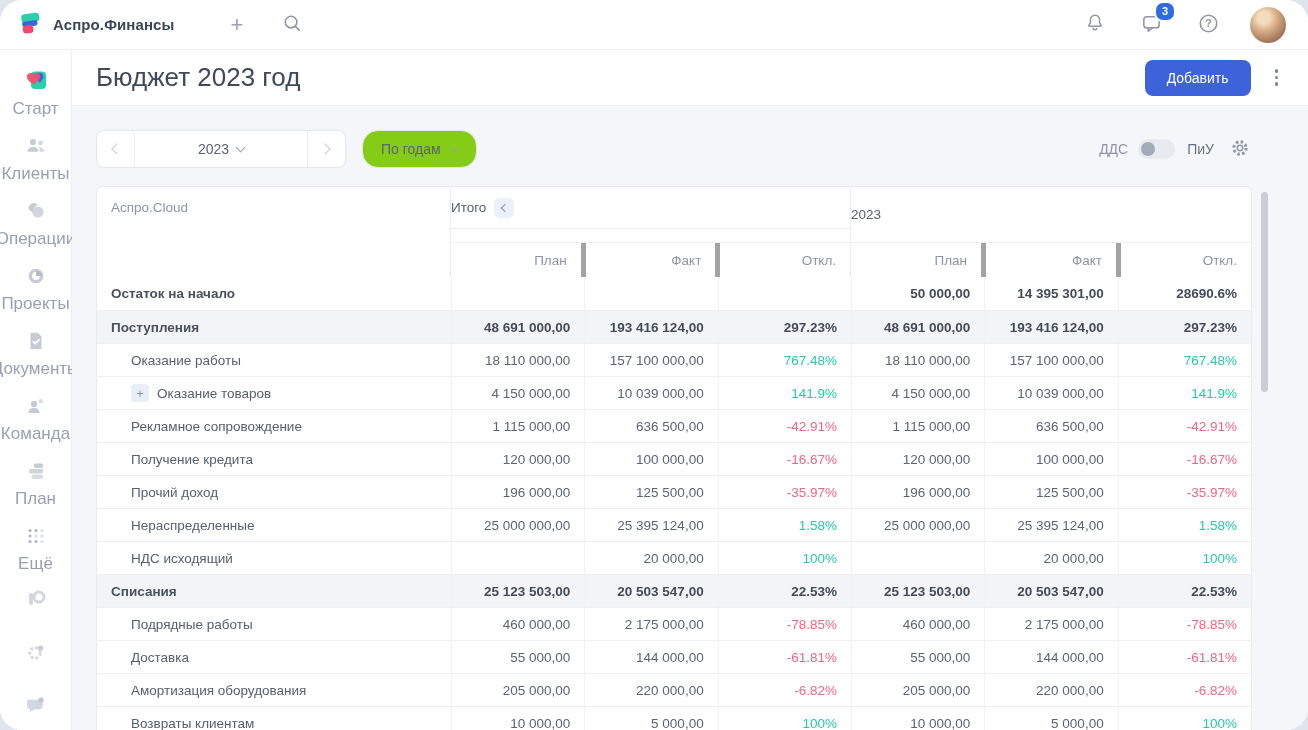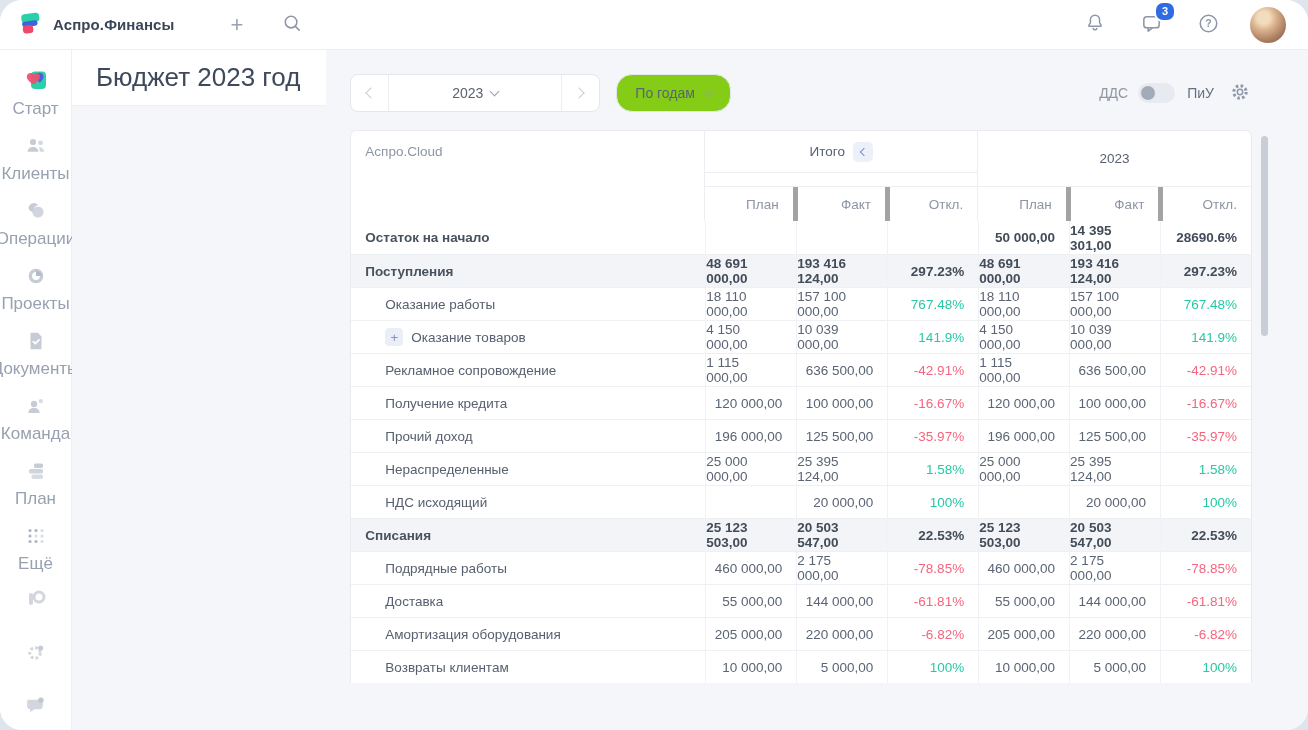--- a/index.html
+++ b/index.html
@@ -27,7 +27,7 @@
   .side-label { font-size:17px; color:#98a1b0; }
   .sidebar-footer { margin-top:auto; display:flex; flex-direction:column; align-items:center; gap:20px; padding-bottom:16px; }
 
-  .main { flex:1; min-width:0; display:flex; flex-direction:row; background:#f5f6f9; position:relative; }
+  .main { flex:1; min-width:0; display:flex; flex-direction:column; background:#f5f6f9; position:relative; }
 
   
   .page-header { height:56px; background:#fff; display:flex; align-items:center; justify-content:space-between; padding:0 26px 0 24px; border-bottom:1px solid #eef0f4; }

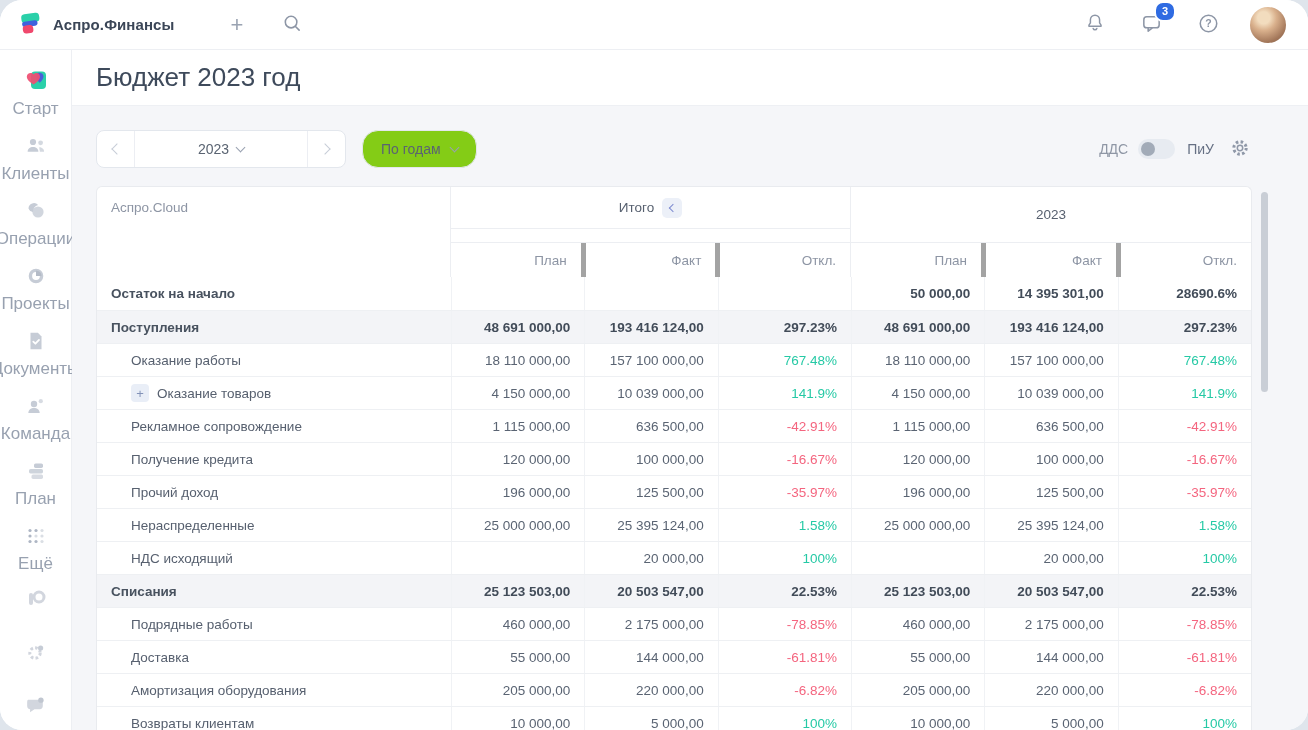--- a/index.html
+++ b/index.html
@@ -262,6 +262,14 @@
 
       <div class="page-header">
         <h1 class="page-title">Бюджет 2023 год</h1>
+        <div class="header-actions">
+          <button class="add-btn">Добавить</button>
+          <button class="kebab">
+              <i></i>
+              <i></i>
+              <i></i>
+            </button>
+        </div>
       </div>
 
       <div class="content">

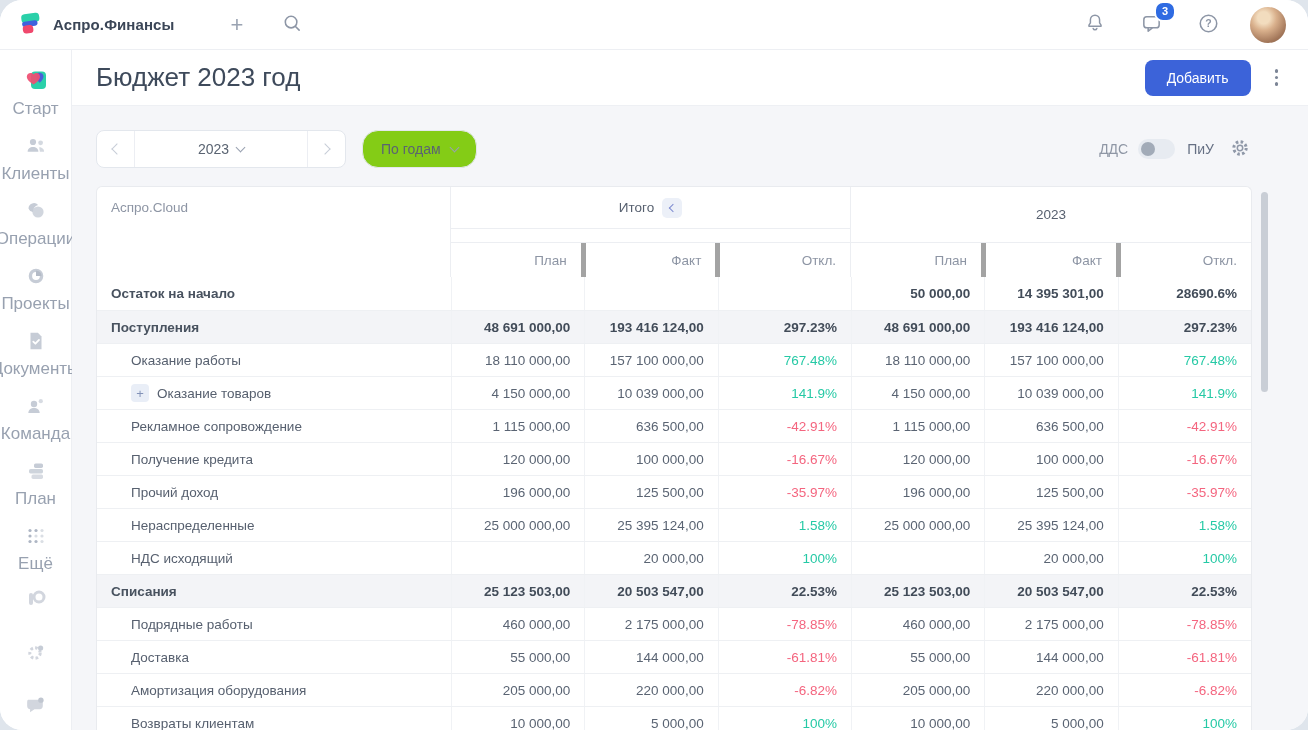--- a/index.html
+++ b/index.html
@@ -63,7 +63,7 @@
   .th-entity { border-right:1px solid #eceef2; padding:13px 14px; font-size:13.5px; color:#8d95a4; }
   .th-group { display:flex; flex-direction:column; }
   .th-group.total { border-right:1px solid #eceef2; }
-  .th-group-label { height:42px; display:flex; align-items:center; justify-content:center; gap:8px; font-size:13.5px; color:#57606f; border-bottom:1px solid #eceef2; }
+  .th-group-label { height:42px; display:flex; align-items:center; gap:8px; font-size:13.5px; color:#57606f; border-bottom:1px solid #eceef2; }
   .th-group-label.tall { height:56px; }
   .th-band { height:14px; border-bottom:1px solid #eceef2; }
   .collapse-chip { width:20px; height:20px; background:#ecf0f8; border:none; border-radius:5px; cursor:pointer; display:flex; align-items:center; justify-content:center; }

